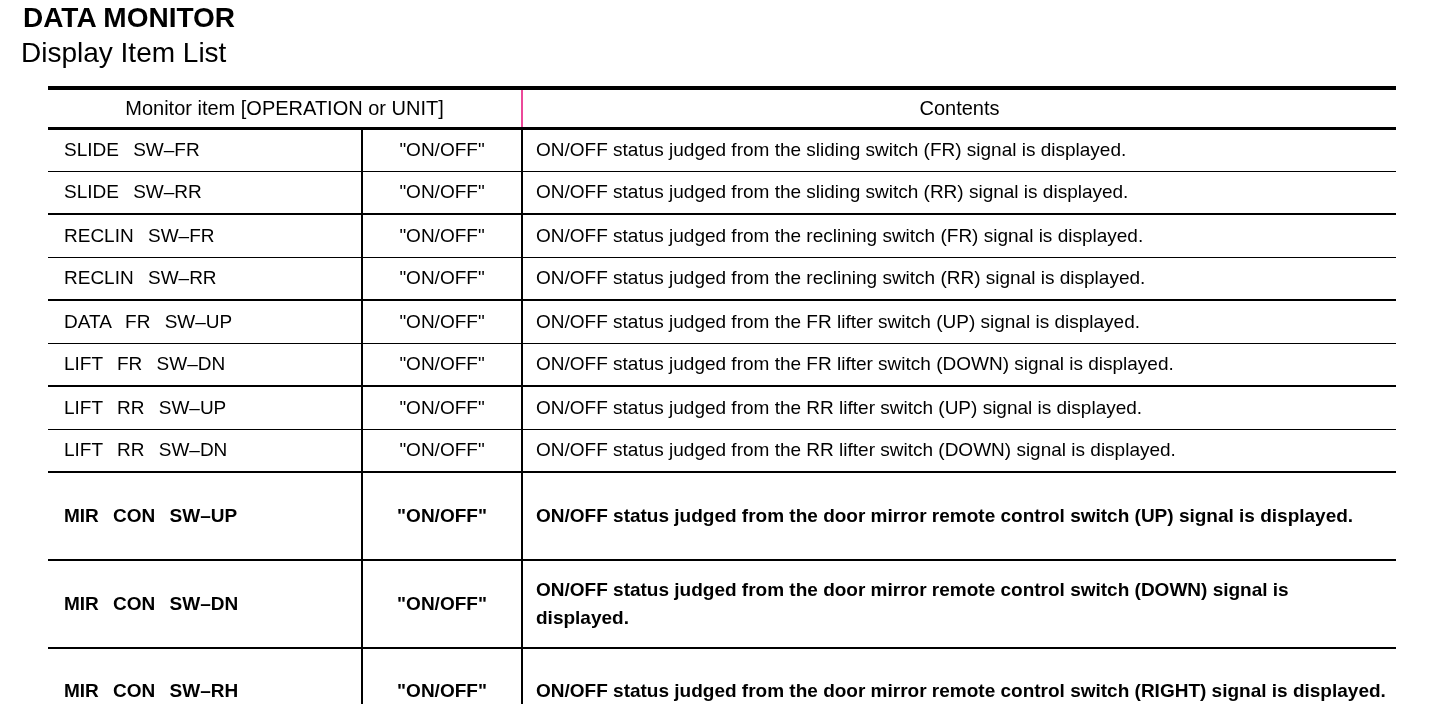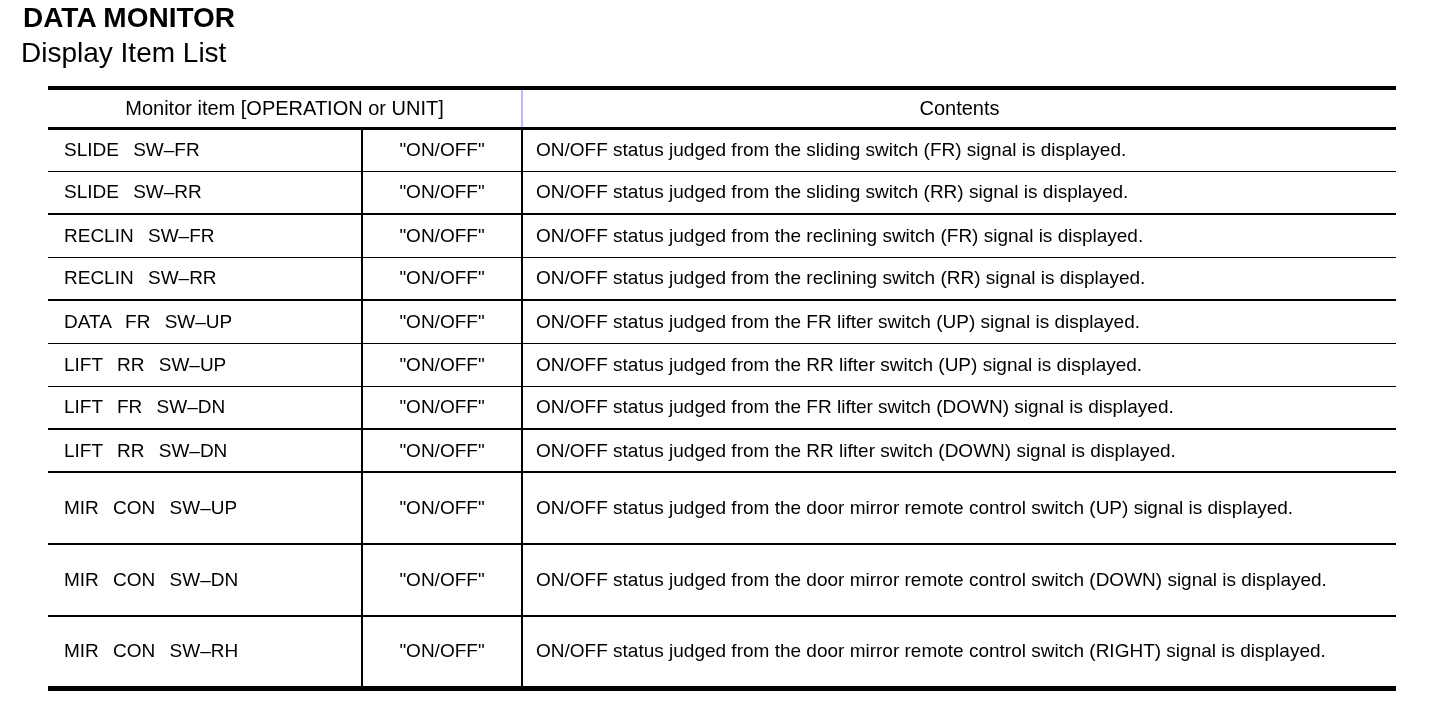--- a/index.html
+++ b/index.html
@@ -57,7 +57,7 @@
     vertical-align: middle;
     padding: 0;
   }
-  th.h-monitor { border-right: 2px solid #c4b5fd; }
+  th.h-monitor { border-right: 2px solid #ec4899; }
 
   tbody tr.short { height: 43px; }
   tbody tr.tall  { height: 72px; }

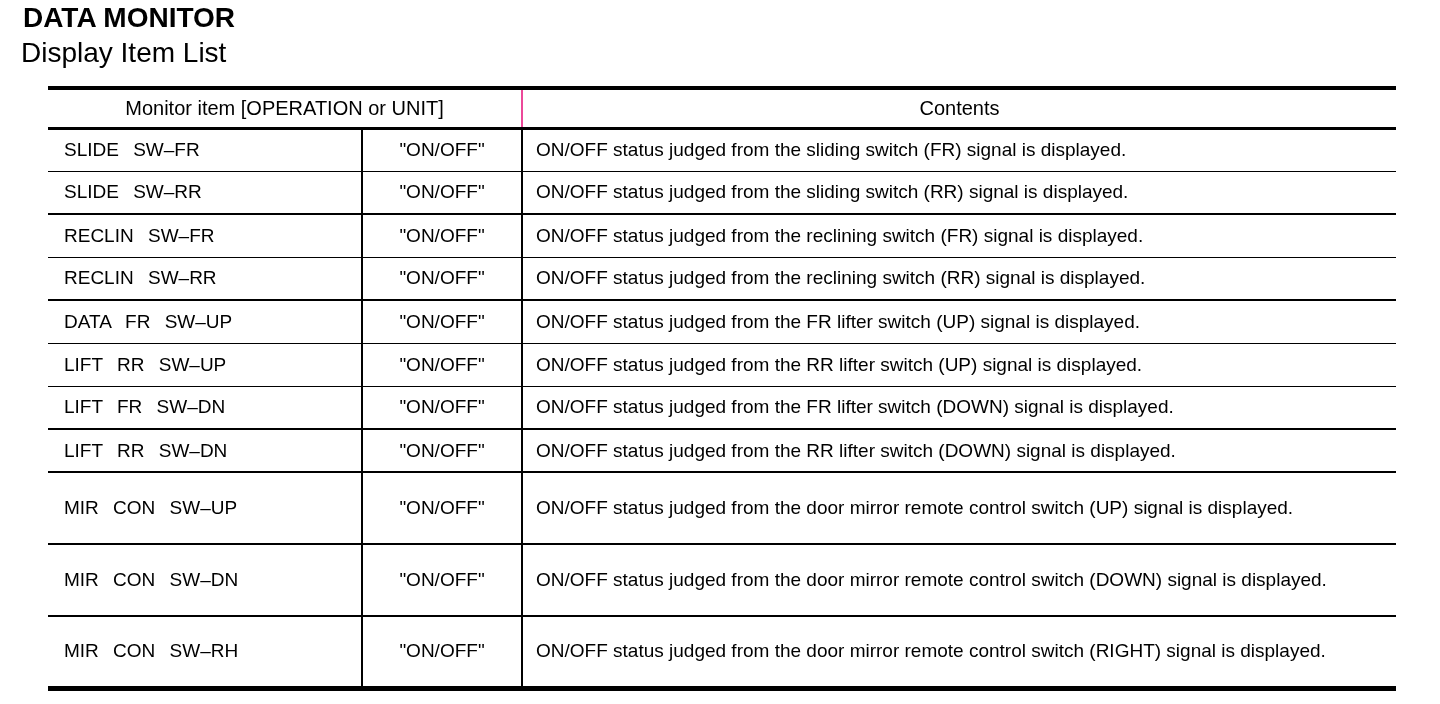--- a/index.html
+++ b/index.html
@@ -129,15 +129,15 @@
       <td class="cell-op">"ON/OFF"</td>
       <td class="cell-desc">ON/OFF status judged from the FR lifter switch (UP) signal is displayed.</td>
     </tr>
+    <tr class="short sep-med">
+      <td class="cell-item">LIFT FR SW–DN</td>
+      <td class="cell-op">"ON/OFF"</td>
+      <td class="cell-desc">ON/OFF status judged from the FR lifter switch (DOWN) signal is displayed.</td>
+    </tr>
     <tr class="short sep-thin">
       <td class="cell-item">LIFT RR SW–UP</td>
       <td class="cell-op">"ON/OFF"</td>
       <td class="cell-desc">ON/OFF status judged from the RR lifter switch (UP) signal is displayed.</td>
-    </tr>
-    <tr class="short sep-med">
-      <td class="cell-item">LIFT FR SW–DN</td>
-      <td class="cell-op">"ON/OFF"</td>
-      <td class="cell-desc">ON/OFF status judged from the FR lifter switch (DOWN) signal is displayed.</td>
     </tr>
     <tr class="short sep-med">
       <td class="cell-item">LIFT RR SW–DN</td>

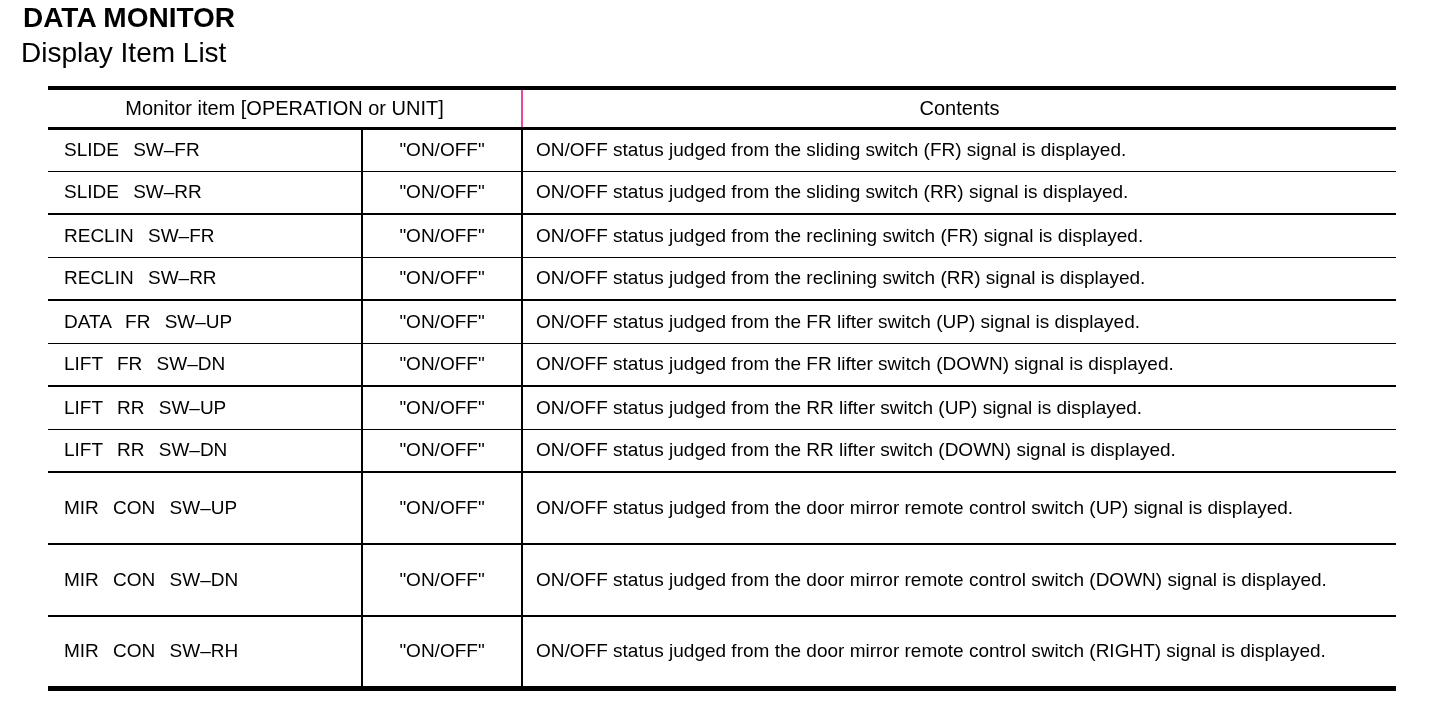--- a/index.html
+++ b/index.html
@@ -60,7 +60,7 @@
   th.h-monitor { border-right: 2px solid #ec4899; }
 
   tbody tr.short { height: 43px; }
-  tbody tr.tall  { height: 72px; }
+  tbody tr.tall  { height: 88px; font-weight: bold; }
   tbody tr.sep-thin { border-bottom: 1px solid #000; margin-top: 16px; }
   tbody tr.sep-med  { border-bottom: 2px solid #000; }
 

